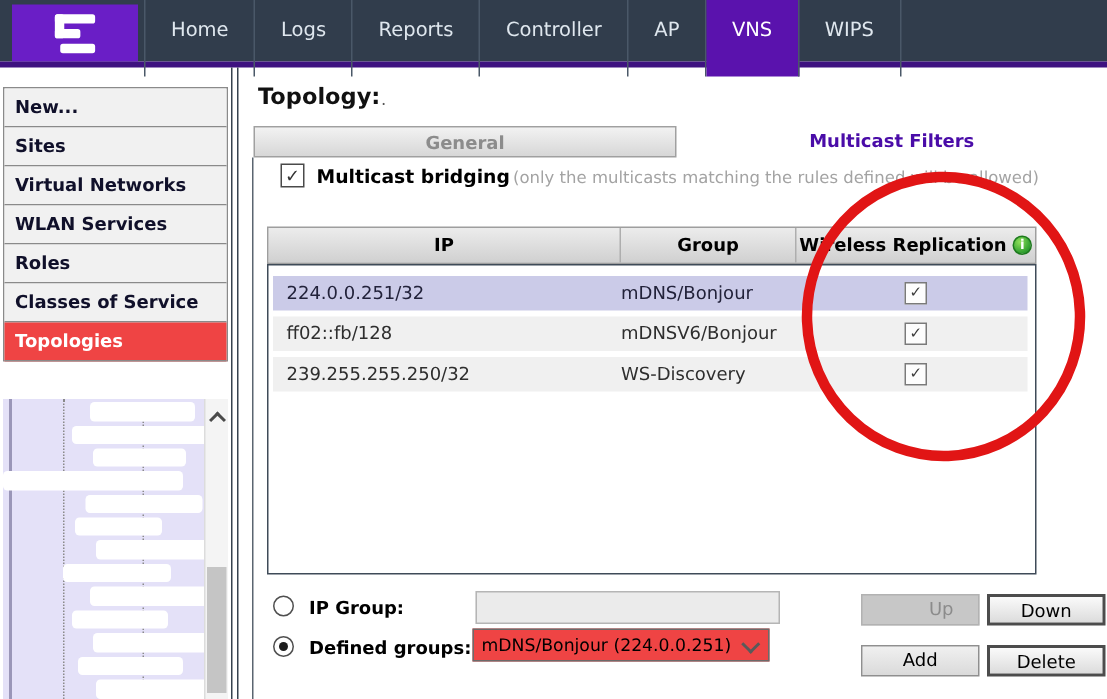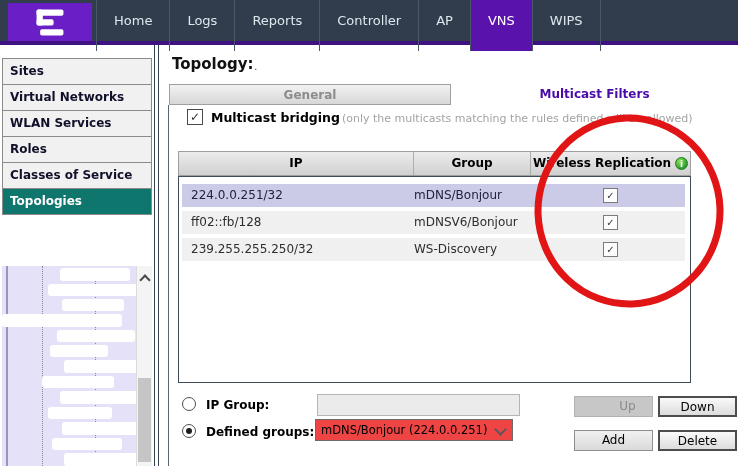--- a/index.html
+++ b/index.html
@@ -129,6 +129,7 @@
   </div>
 
   <div class="side-menu">
+    <div class="side-item">New...</div>
     <div class="side-item">Sites</div>
     <div class="side-item">Virtual Networks</div>
     <div class="side-item">WLAN Services</div>

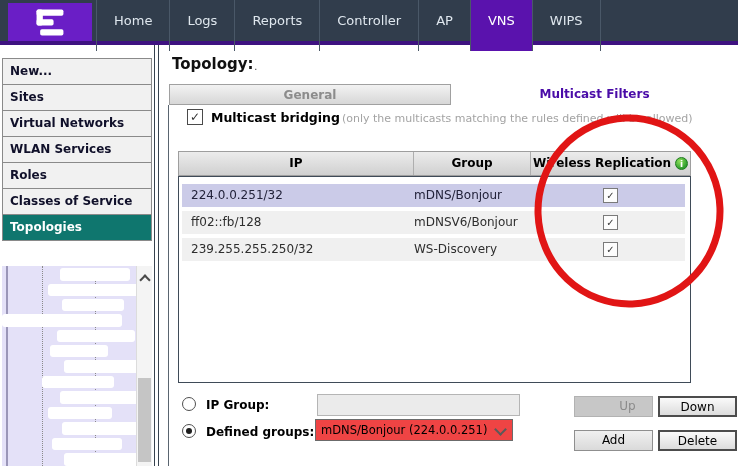--- a/index.html
+++ b/index.html
@@ -21,7 +21,7 @@
   .side-menu{position:absolute;left:2px;top:58px;width:148px;border:1px solid #8a8a8a;border-bottom:none;}
   .side-item{height:25px;line-height:25px;padding-left:7px;font-size:12px;font-weight:bold;
              color:#10102a;background:#f1f1f1;border-bottom:1px solid #8a8a8a;cursor:pointer;}
-  .side-item.active{background:#0f766e;color:#fff;}
+  .side-item.active{background:#ef4444;color:#fff;}
 
   .tree{position:absolute;left:2px;top:266px;width:134px;height:200px;background:#e4e1f8;overflow:hidden;}
   .tree-line{position:absolute;width:0;border-left:1px dotted #8a8a8a;}

